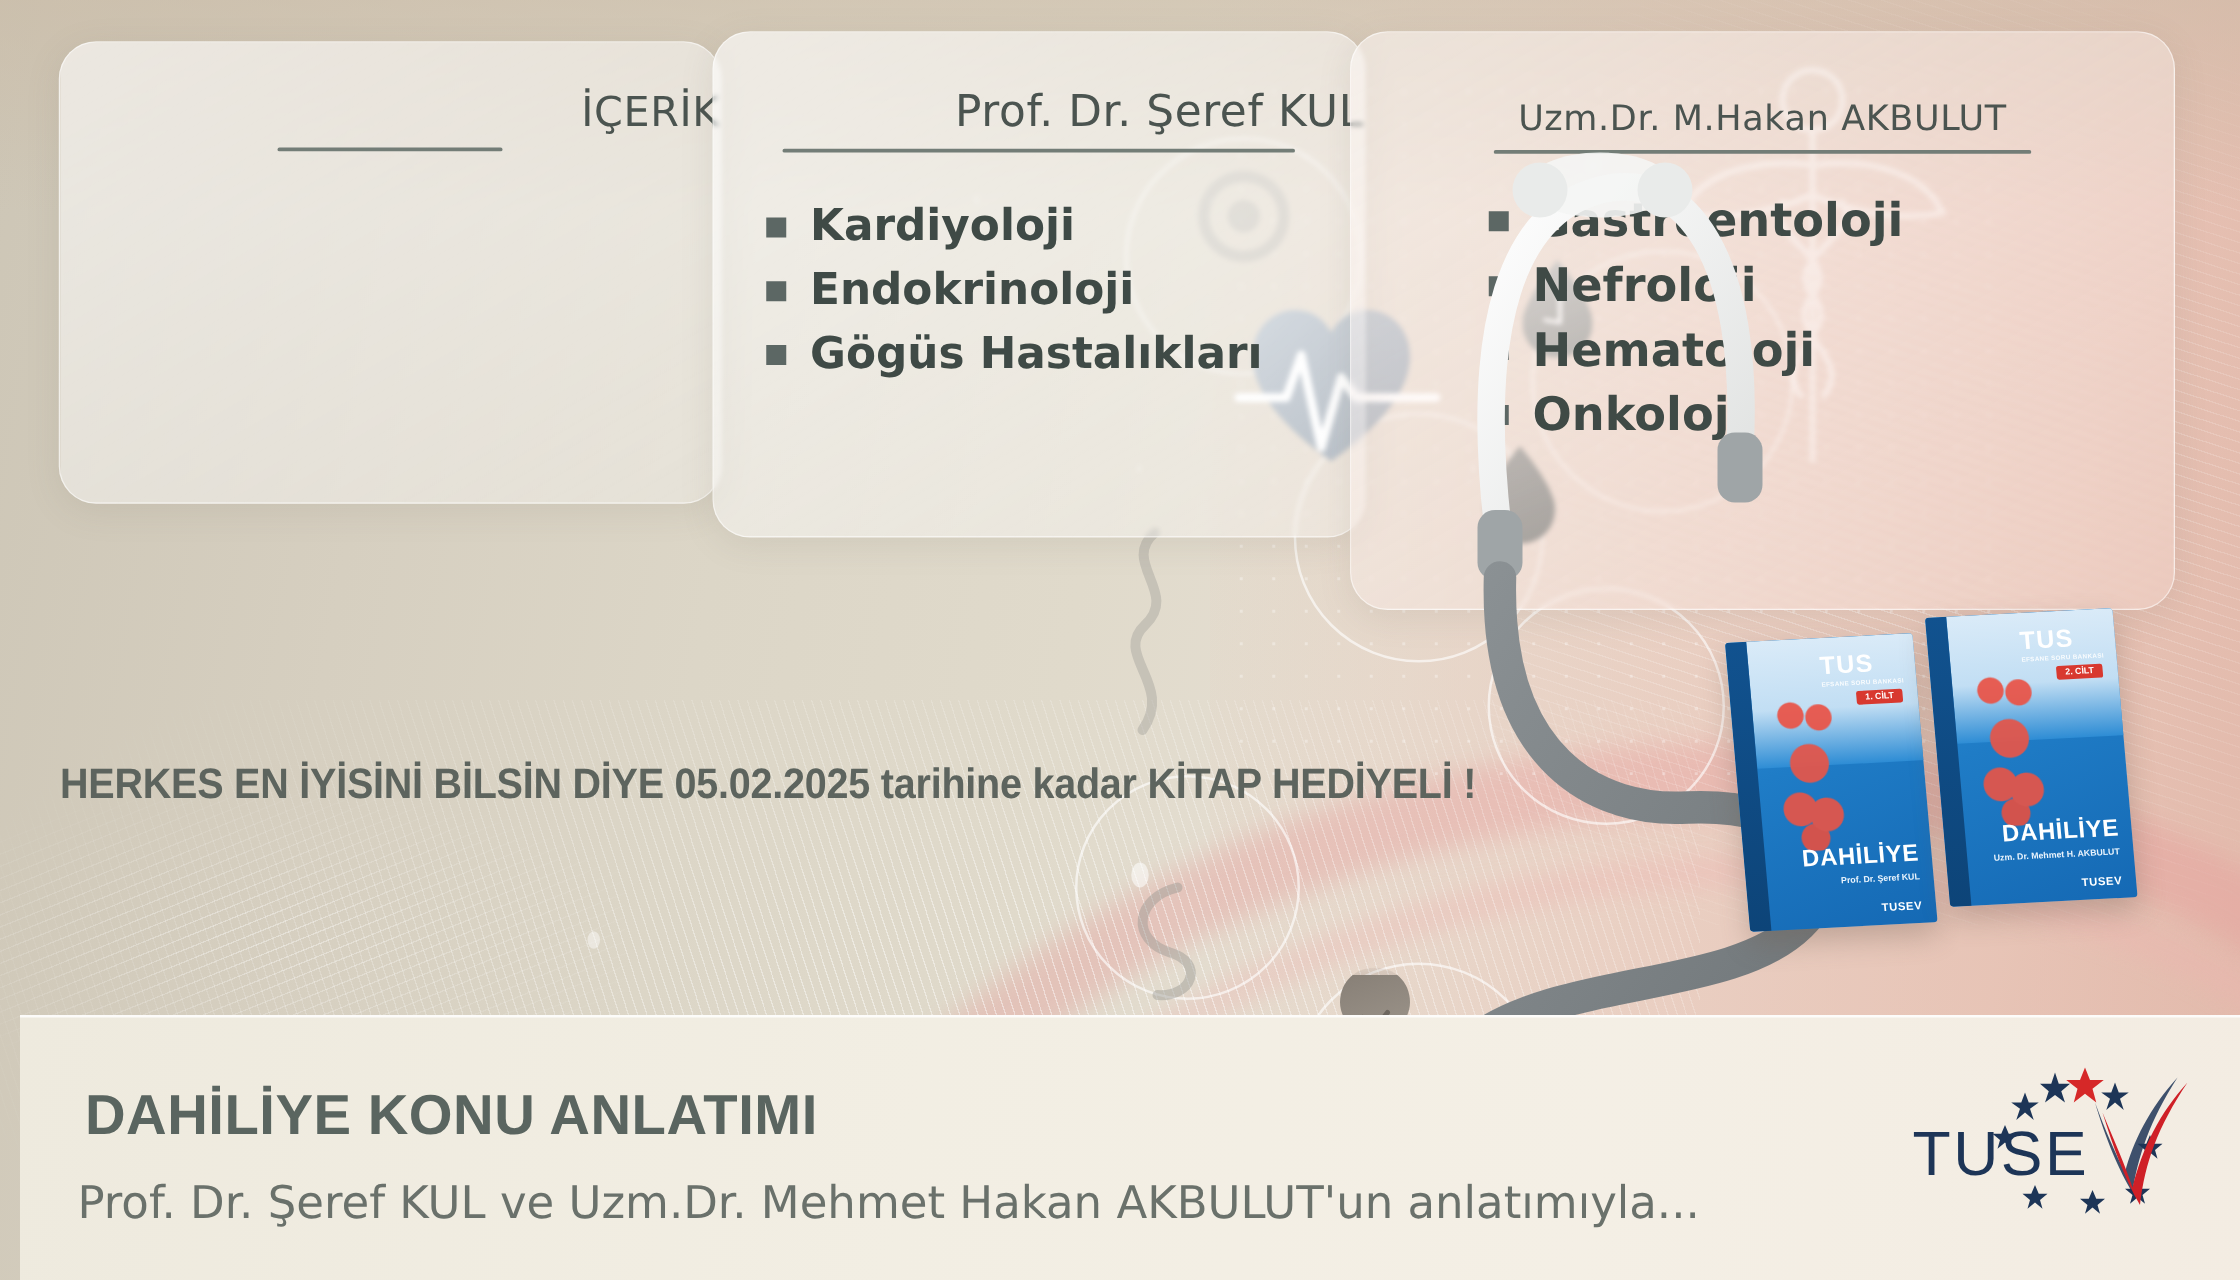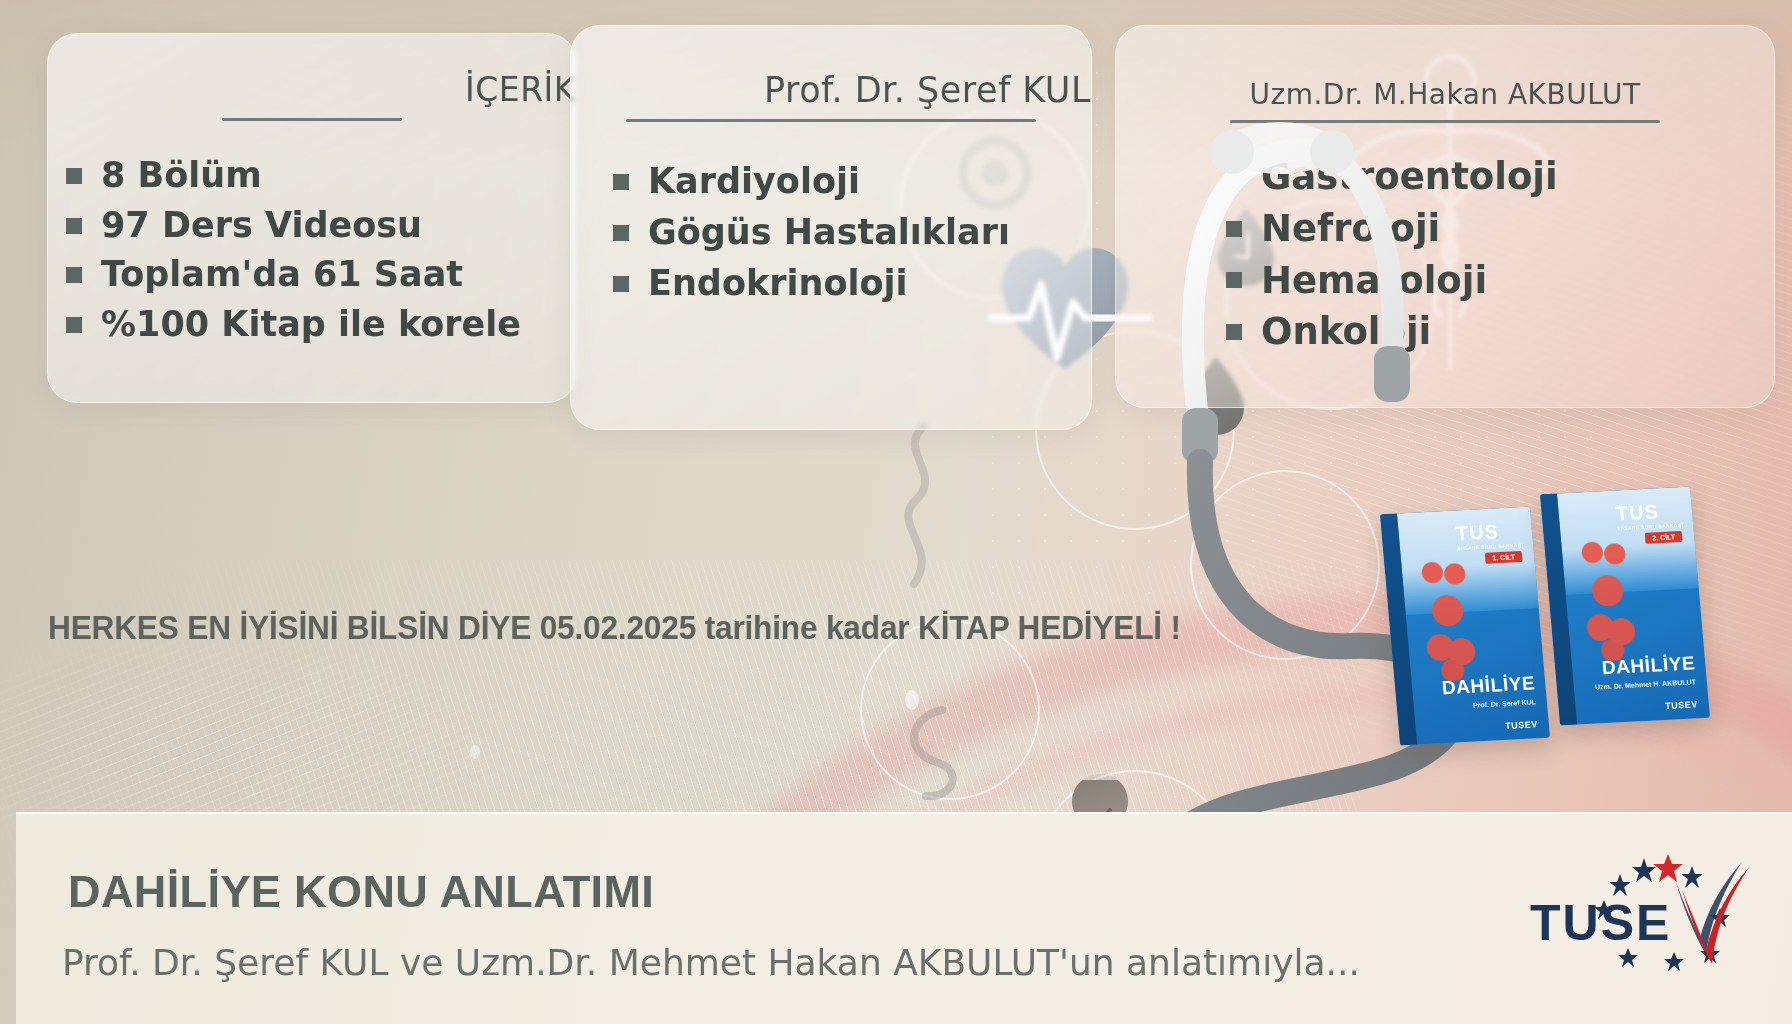--- a/index.html
+++ b/index.html
@@ -125,8 +125,8 @@
   #card2 ul.bullets{margin:34px 0 0 42px;}
   #card2 ul.bullets li{font-size:35px;line-height:1.46;}
 
-  #card3{left:1080px;top:25px;width:660px;height:383px;
-    background:linear-gradient(150deg,rgba(255,250,248,.52),rgba(250,225,217,.30));margin-left:35px;}
+  #card3{left:1080px;top:25px;width:660px;height:463px;
+    background:linear-gradient(150deg,rgba(255,250,248,.52),rgba(250,225,217,.30));}
   #card3 .card-title{font-size:28px;padding-top:52px;text-align:center;}
   #card3 .card-title .rule{width:430px;}
   #card3 ul.bullets{margin:28px 0 0 110px;}

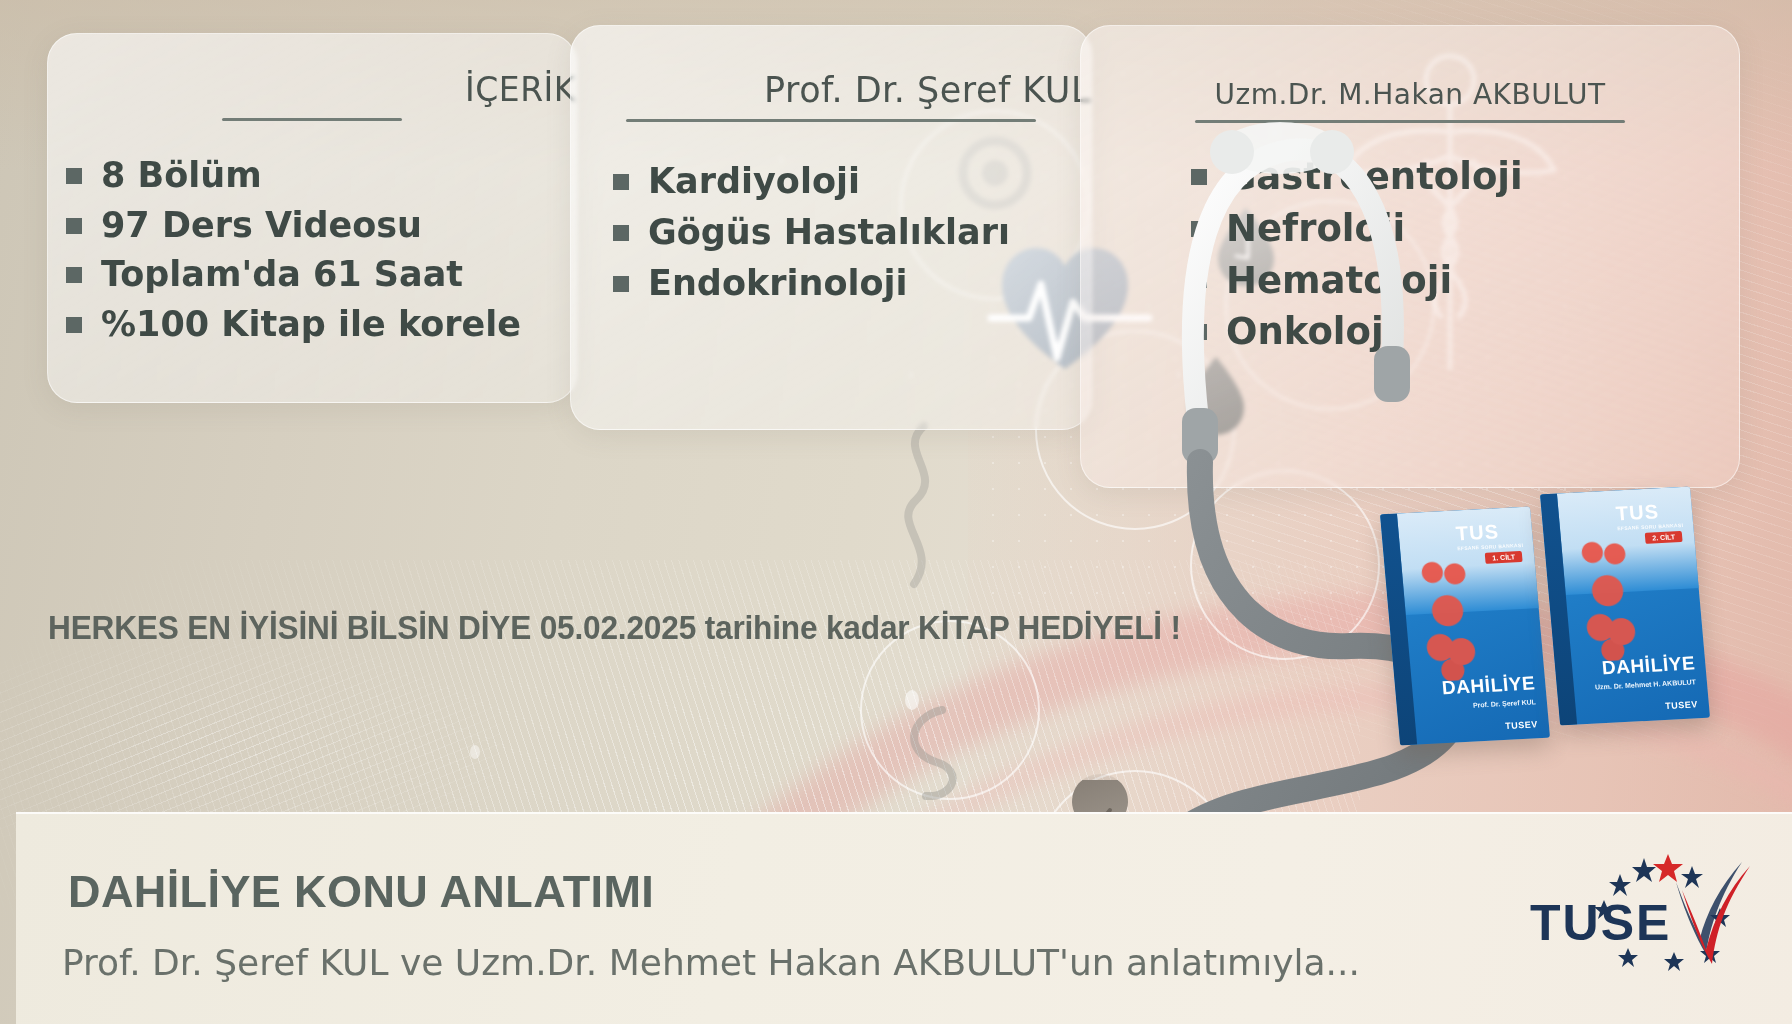--- a/index.html
+++ b/index.html
@@ -283,24 +283,6 @@
       <span>İÇERİK</span>
       <div class="rule"></div>
     </div>
-    <ul class="bullets">
-      <li>
-          <span class="bullet"></span>
-          <span>8 Bölüm</span>
-        </li>
-      <li>
-          <span class="bullet"></span>
-          <span>97 Ders Videosu</span>
-        </li>
-      <li>
-          <span class="bullet"></span>
-          <span>Toplam'da 61 Saat</span>
-        </li>
-      <li>
-          <span class="bullet"></span>
-          <span>%100 Kitap ile korele</span>
-        </li>
-    </ul>
   </div>
 
   <div class="card" id="card2">

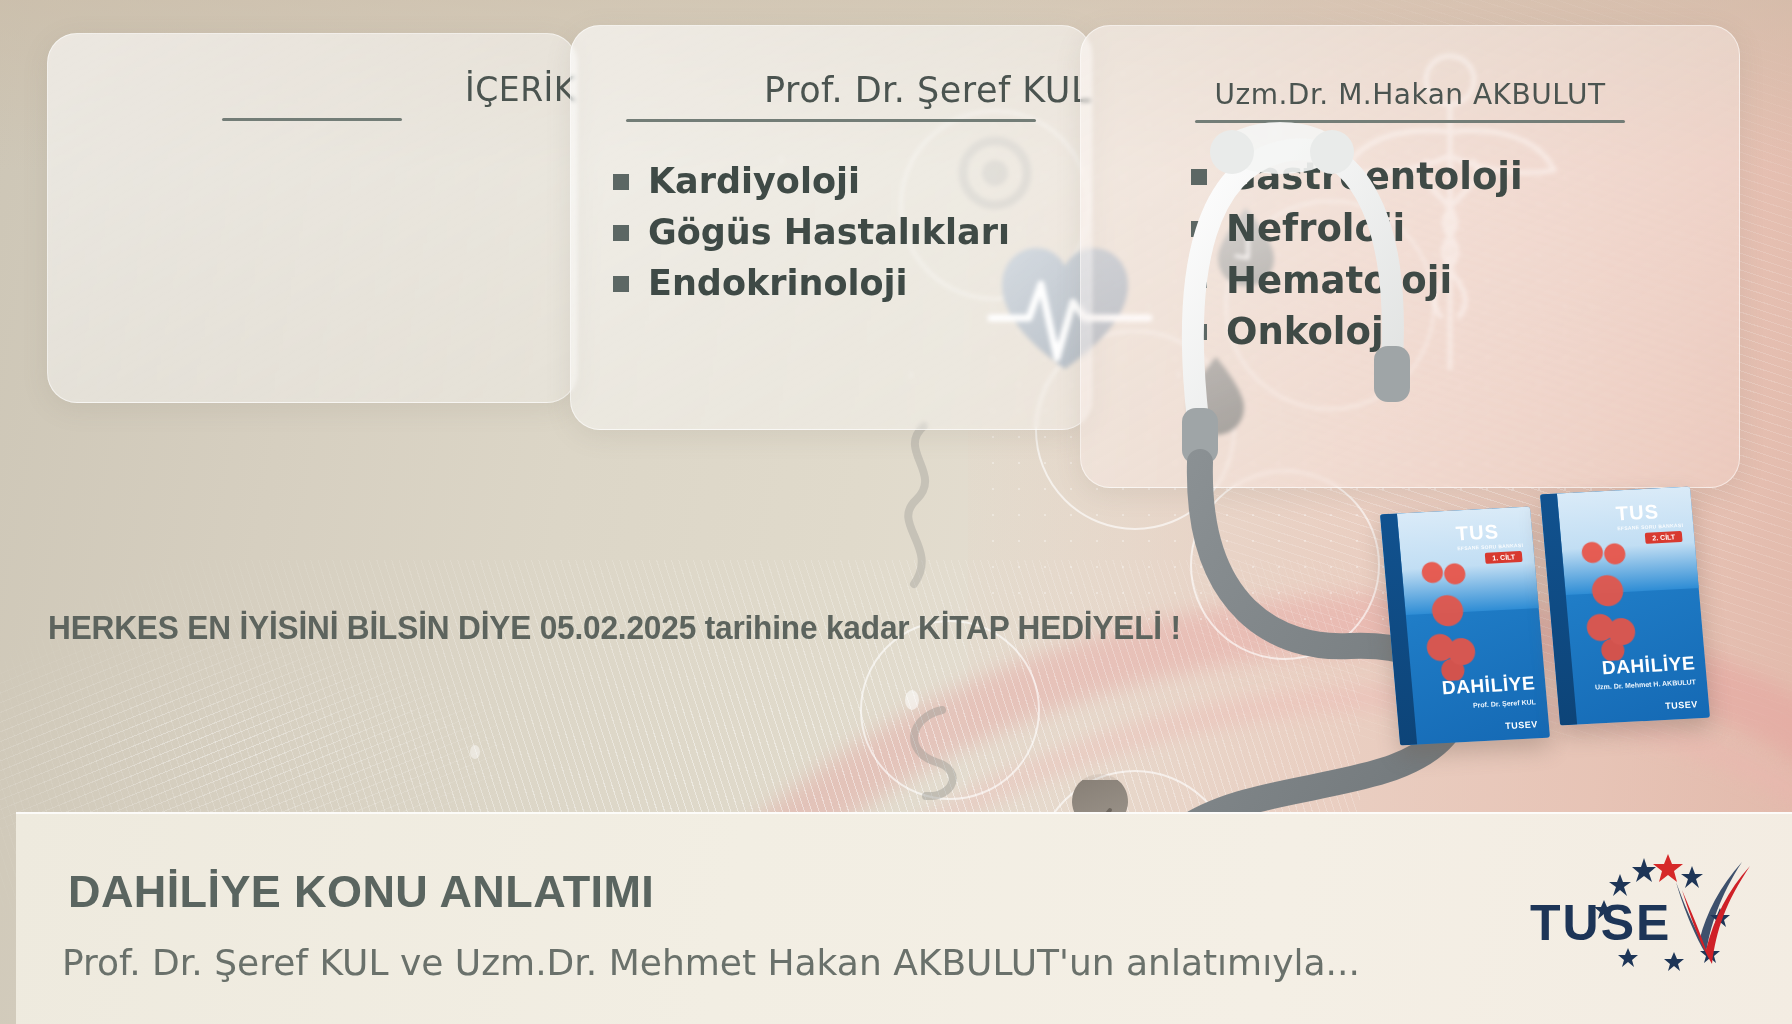--- a/index.html
+++ b/index.html
@@ -297,11 +297,11 @@
         </li>
       <li>
           <span class="bullet"></span>
+          <span>Endokrinoloji</span>
+        </li>
+      <li>
+          <span class="bullet"></span>
           <span>Gögüs Hastalıkları</span>
-        </li>
-      <li>
-          <span class="bullet"></span>
-          <span>Endokrinoloji</span>
         </li>
     </ul>
   </div>

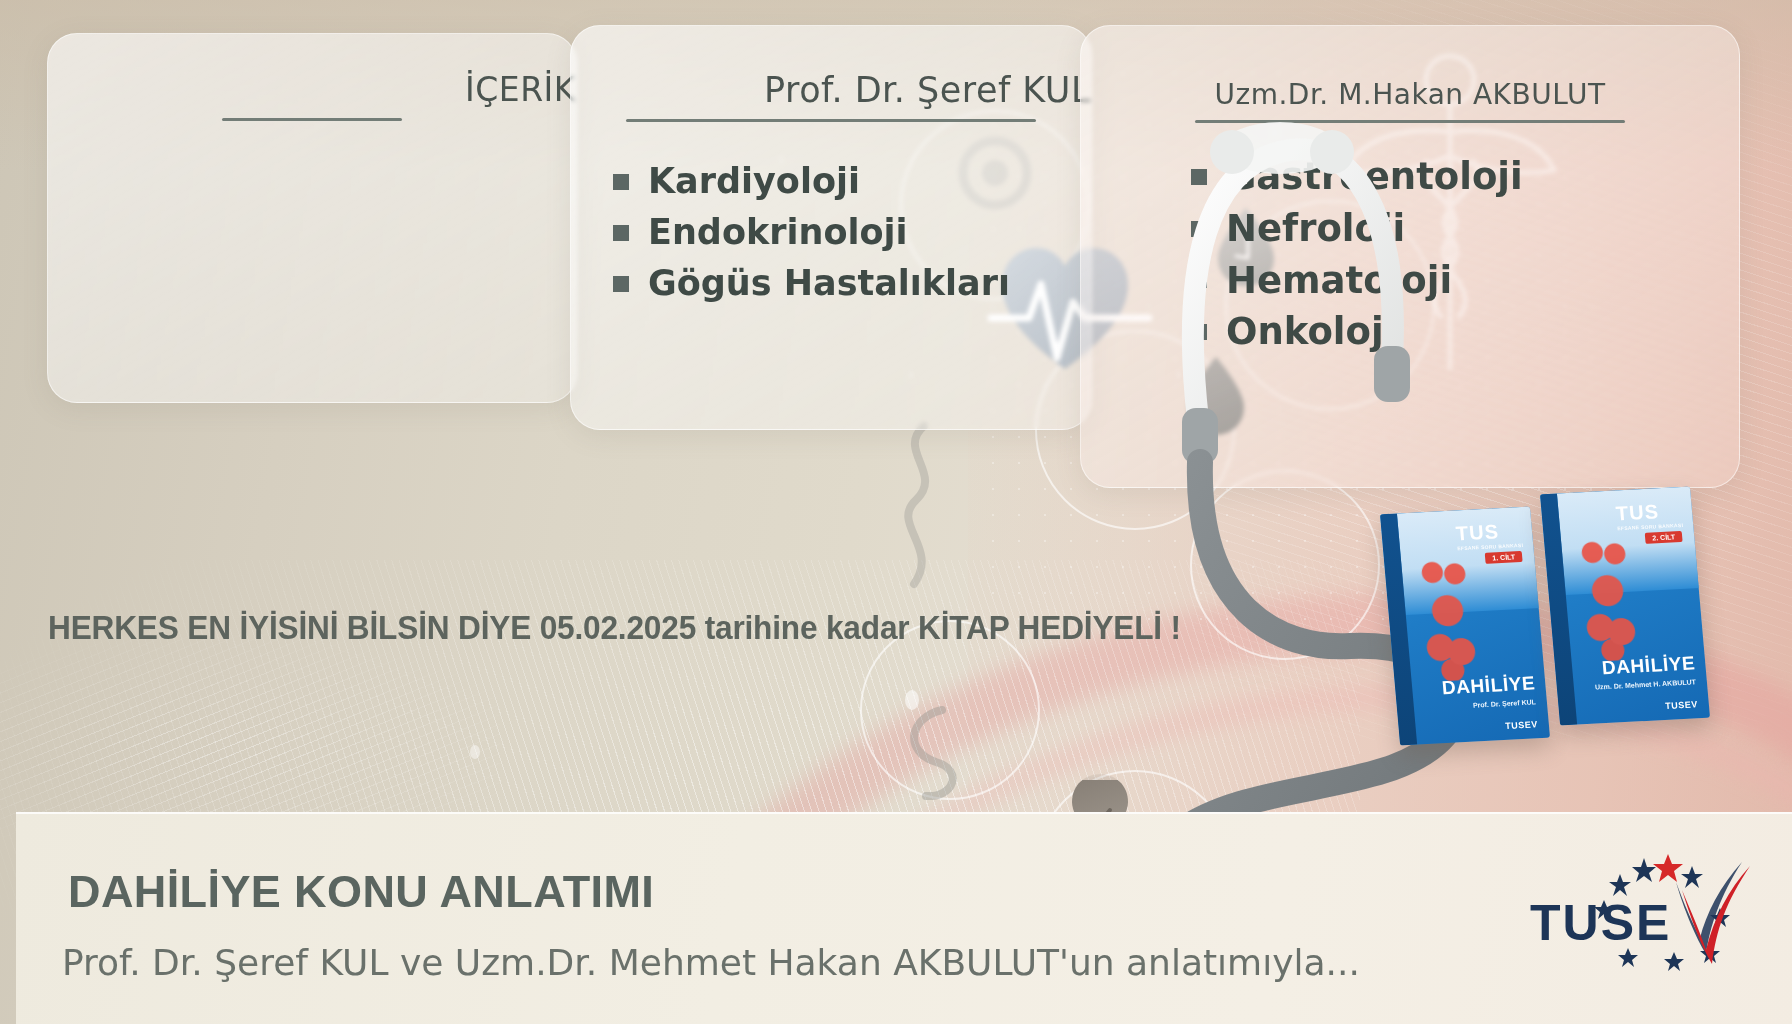--- a/index.html
+++ b/index.html
@@ -200,7 +200,7 @@
   }
   .tusev{position:absolute;right:36px;top:38px;width:248px;height:120px;}
   .tusev .word{
-    position:absolute;left:6px;top:42px;color:#1d3557;font-weight:700;
+    position:absolute;left:6px;top:42px;color:#1d3557;font-weight:400;
     font-size:50px;letter-spacing:2px;font-family:"Liberation Sans",sans-serif;
   }
 

